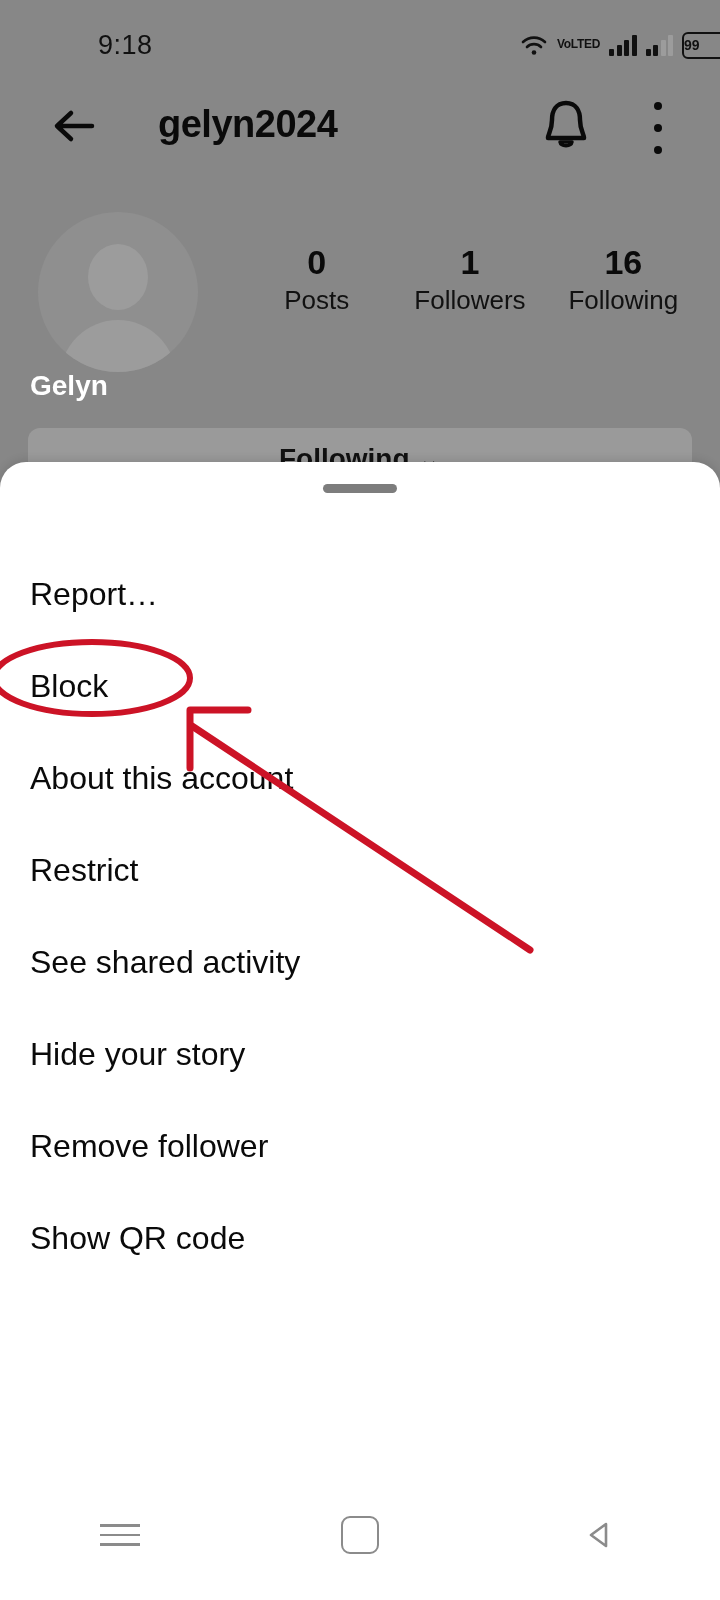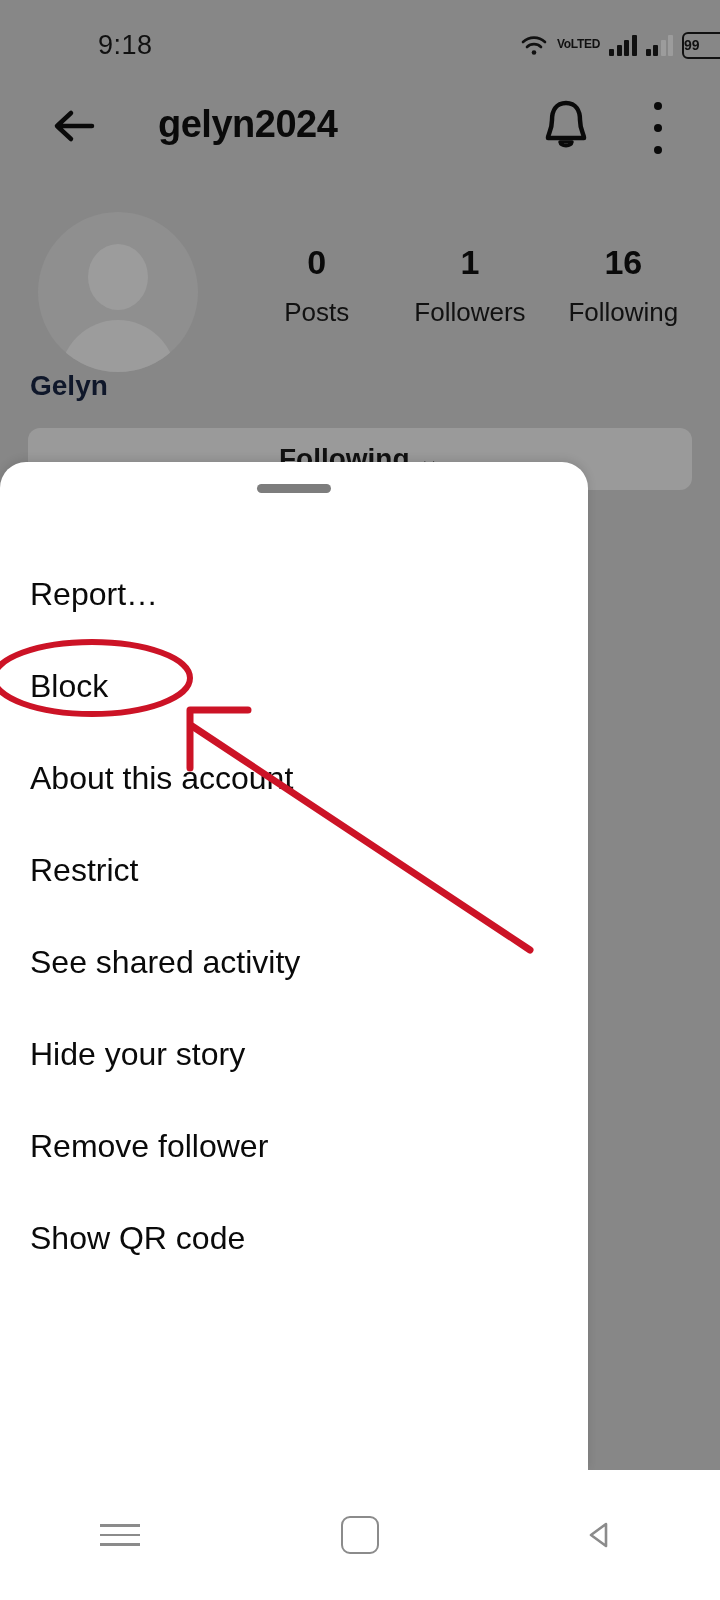--- a/index.html
+++ b/index.html
@@ -171,7 +171,7 @@
   .stat .lab {
     font-size: 26px;
     color: #111;
-    margin-top: 14px;
+    margin-top: 2px;
   }
 
   #display-name {

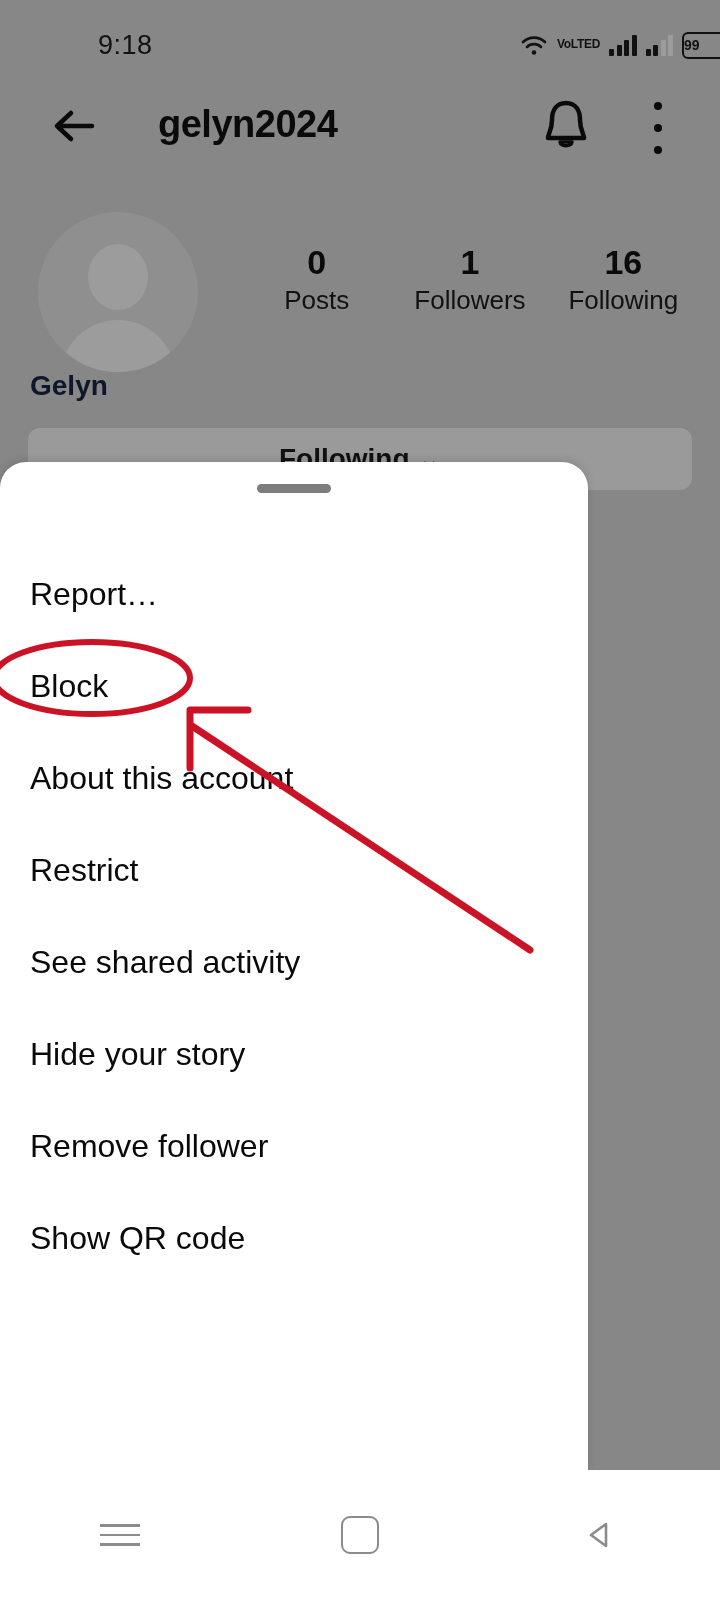--- a/index.html
+++ b/index.html
@@ -179,7 +179,7 @@
     left: 30px; top: 370px;
     font-size: 28px;
     font-weight: bold;
-    color: #0f172a;
+    color: #ffffff;
   }
 
   #action-buttons {

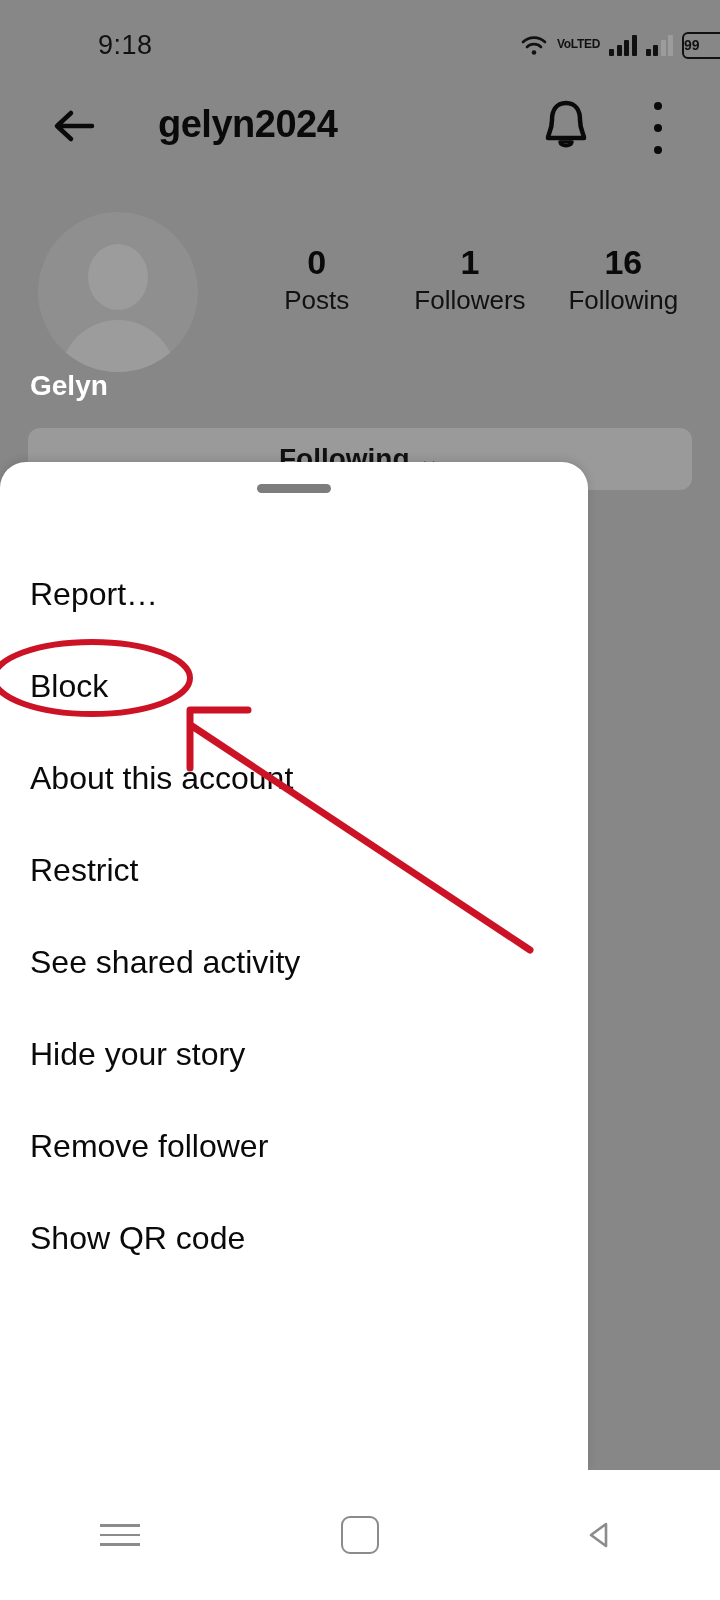--- a/index.html
+++ b/index.html
@@ -207,7 +207,7 @@
   #bottom-sheet {
     position: absolute;
     left: 0; top: 462px;
-    width: 588px;
+    width: 720px;
     height: 1008px;
     background: #ffffff;
     border-radius: 26px 26px 0 0;

